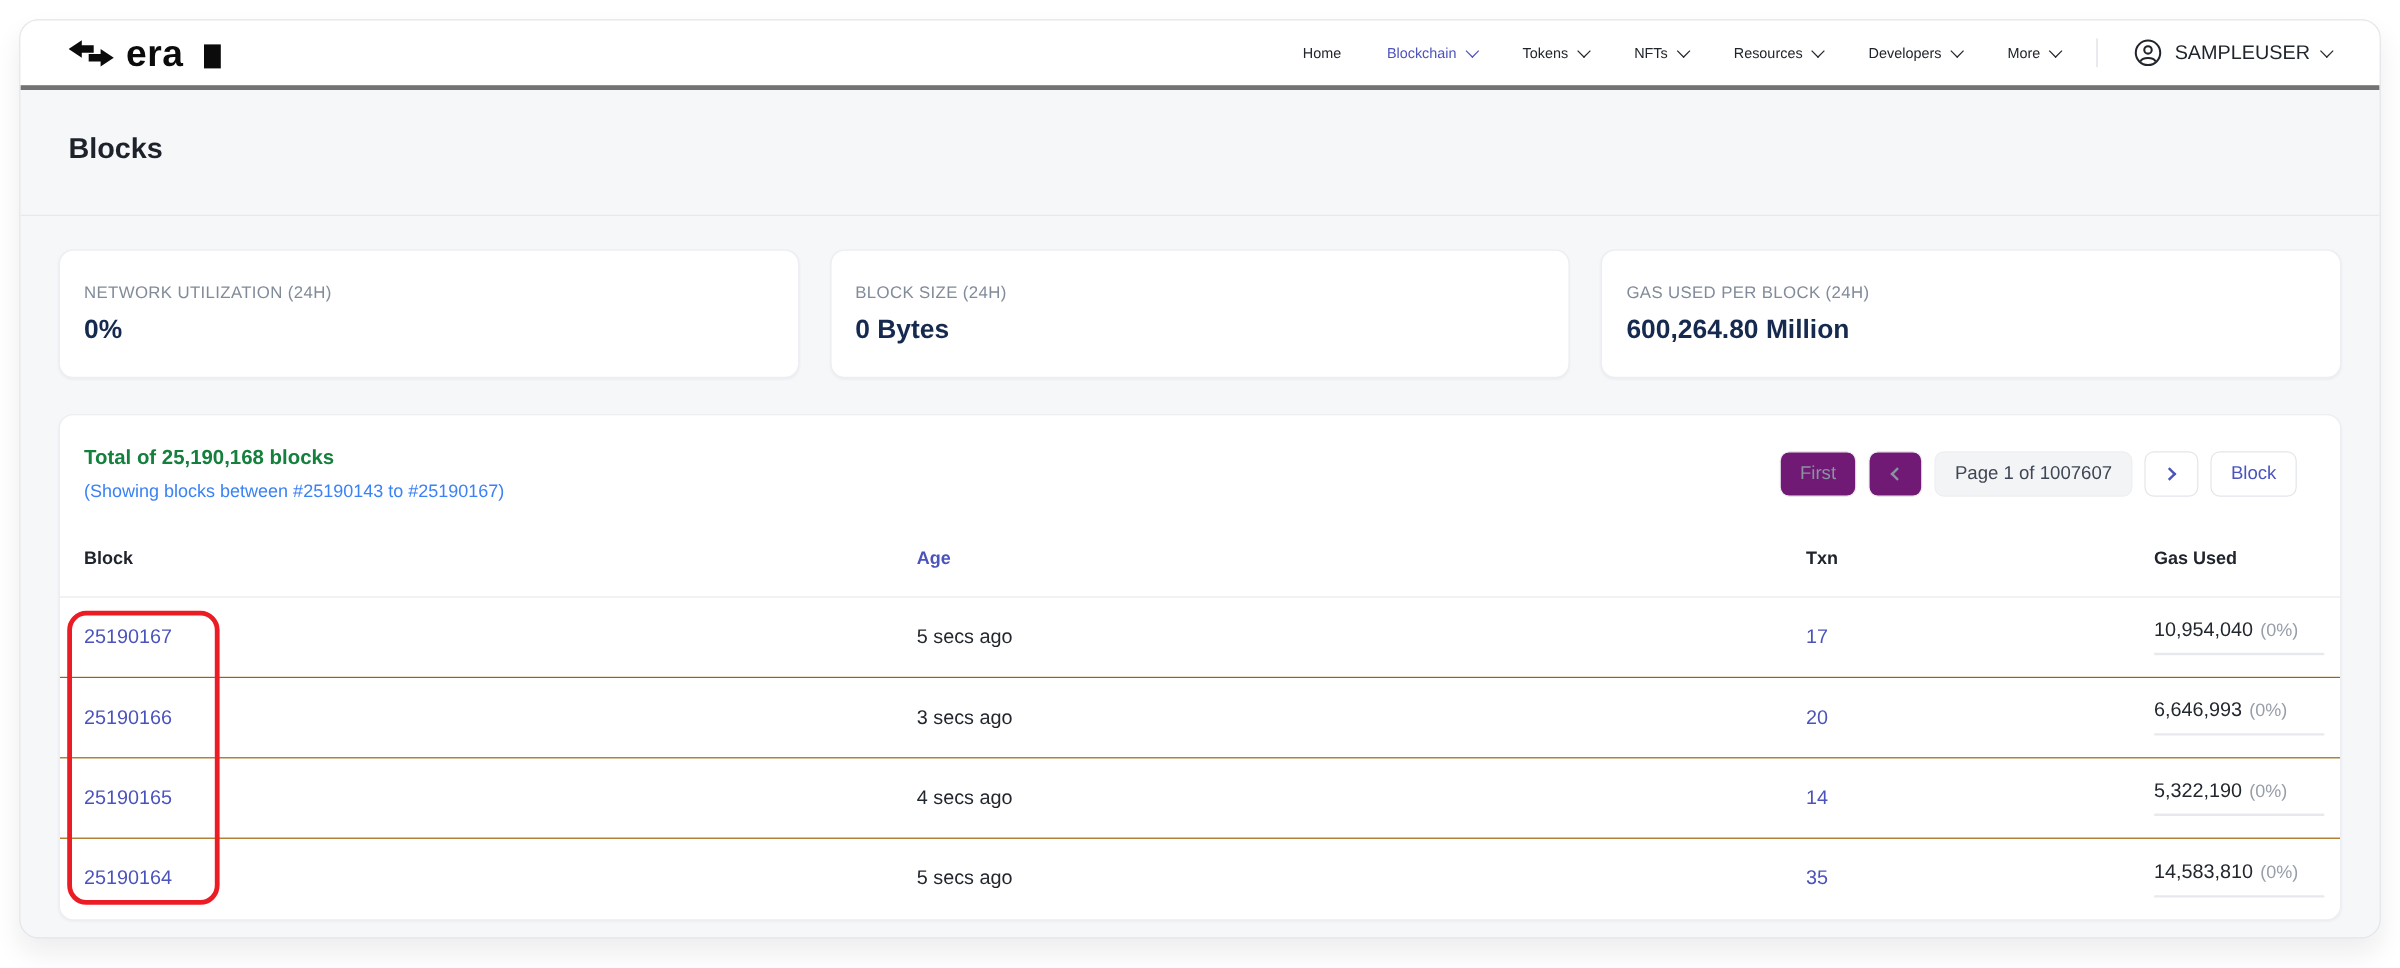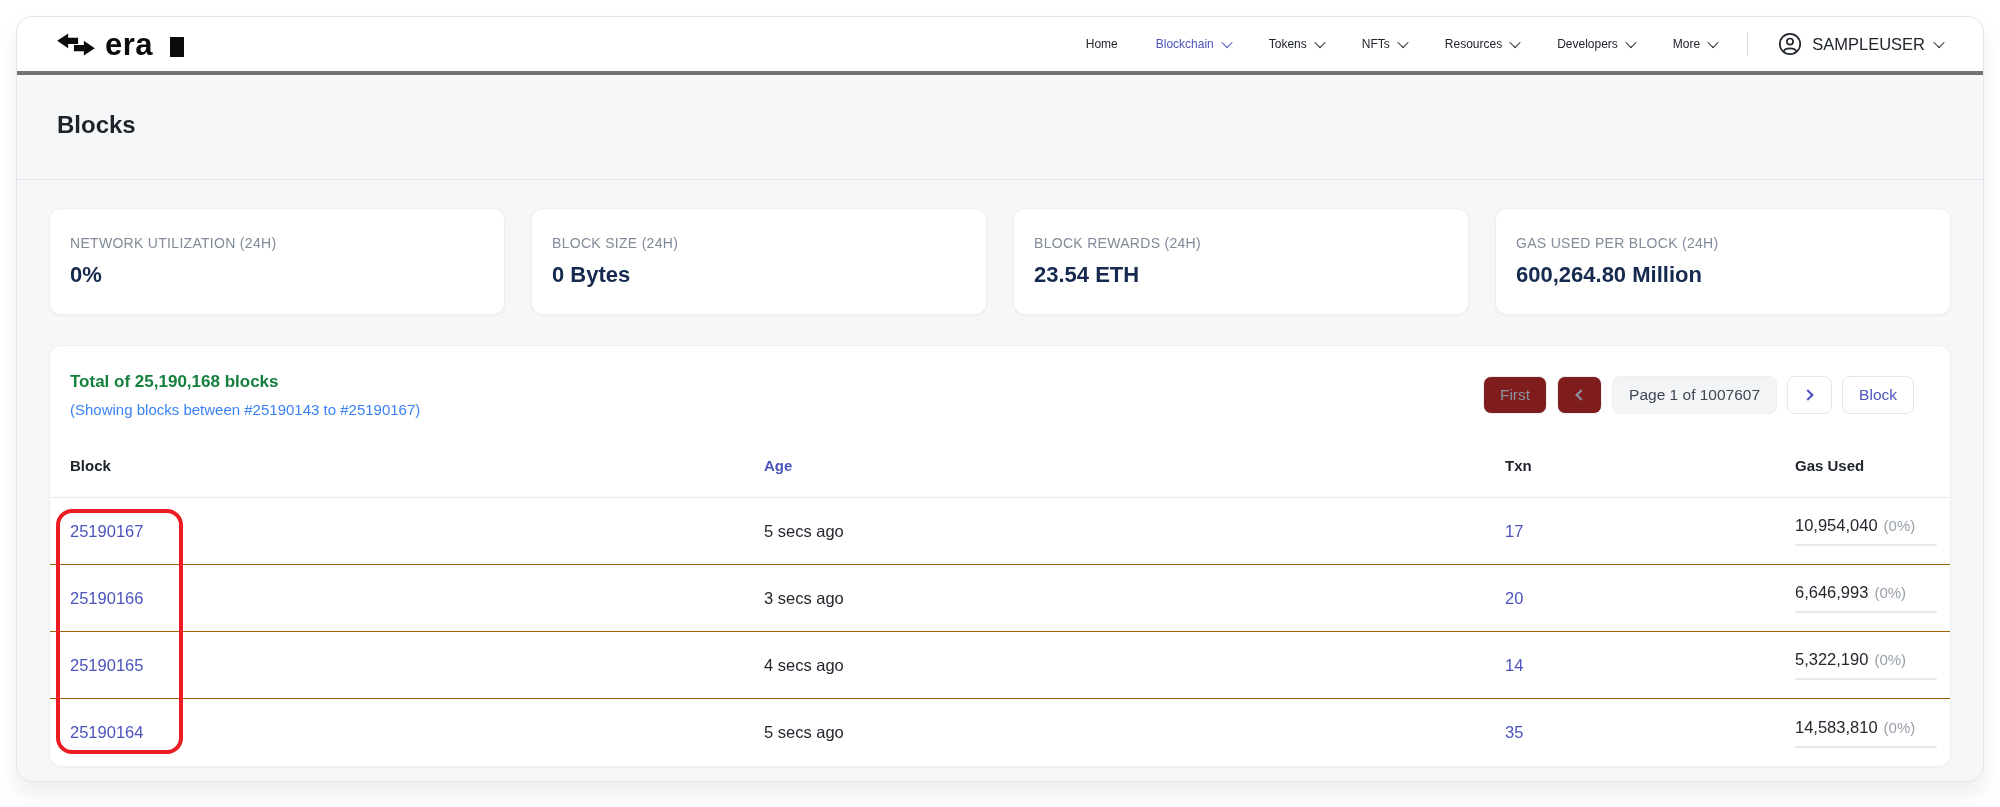--- a/index.html
+++ b/index.html
@@ -153,10 +153,6 @@
       <div class="card-value">0 Bytes</div>
     </div>
     <div class="card">
-      <div class="card-label">BLOCK REWARDS (24H)</div>
-      <div class="card-value">23.54 ETH</div>
-    </div>
-    <div class="card">
       <div class="card-label">GAS USED PER BLOCK (24H)</div>
       <div class="card-value">600,264.80 Million</div>
     </div>

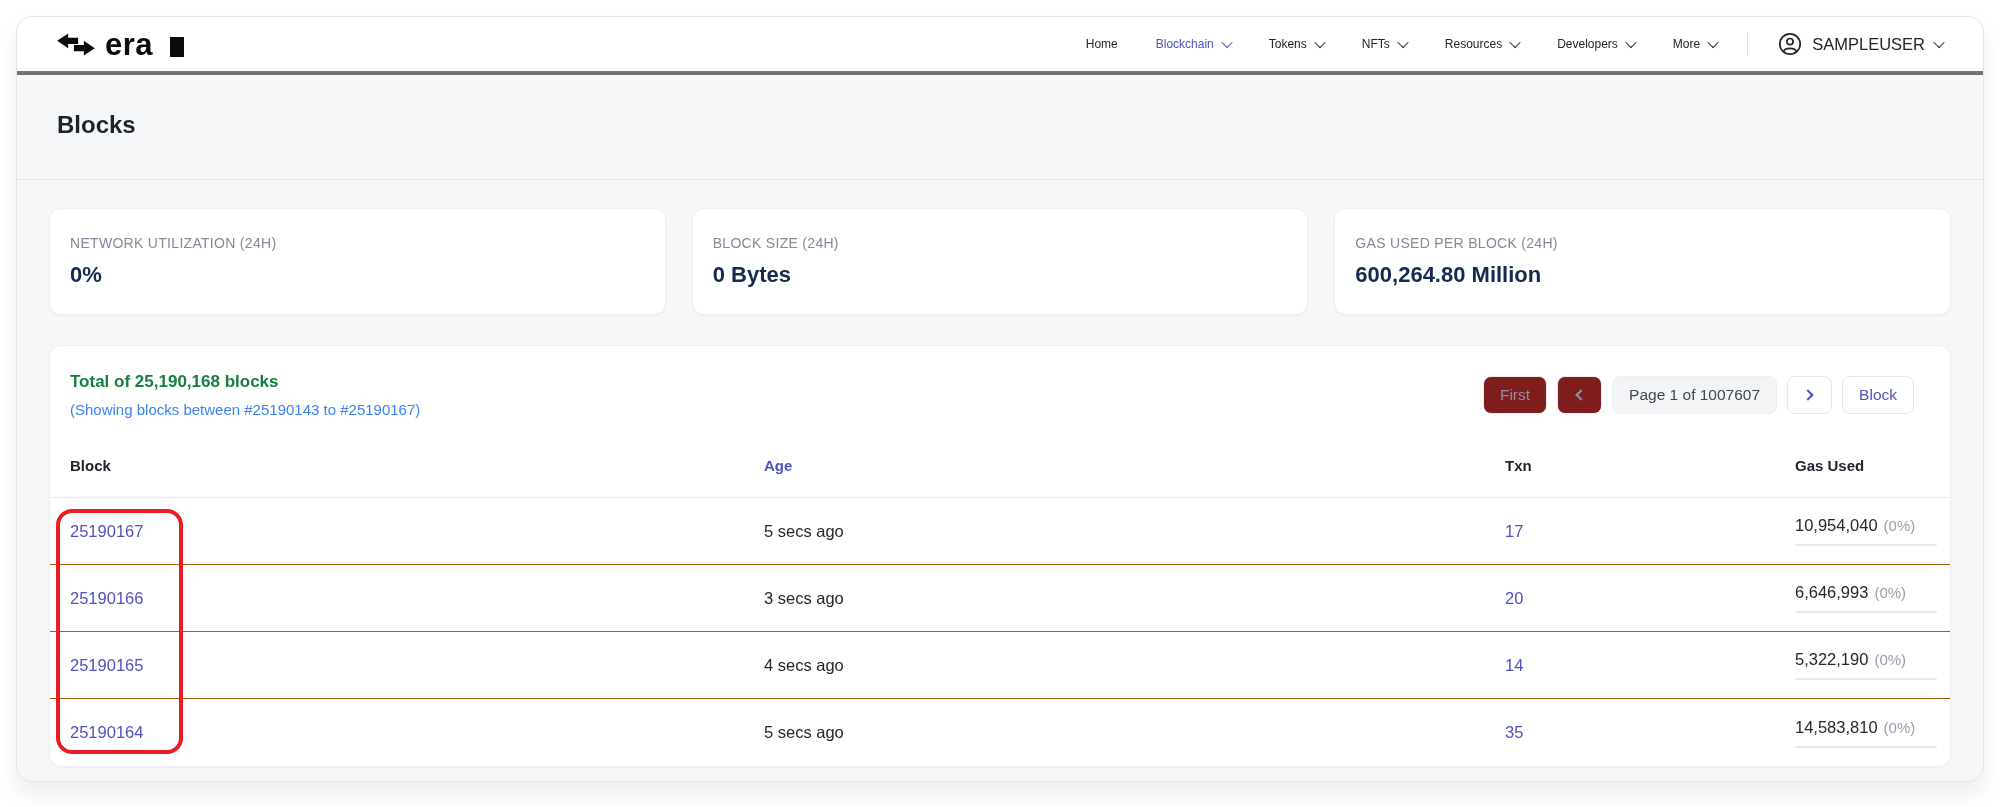--- a/index.html
+++ b/index.html
@@ -55,7 +55,7 @@
     height:38px; display:flex; align-items:center; justify-content:center;
     padding:0 16px; border-radius:8px; font-size:15.5px; cursor:pointer; white-space:nowrap;
   }
-  .pg-muted  { background:#7f1d1d; border:1px solid #edeef1; color:#8a93a1; }
+  .pg-muted  { background:#701a75; border:1px solid #edeef1; color:#8a93a1; }
   .pg-pill   { background:#f3f4f6; border:1px solid #edeef1; color:#3f4754; }
   .pg-active { background:#ffffff; border:1px solid #e3e6ea; color:#4b53bc; }
   .pg-chev { width:8px; height:8px; border-right:2px solid currentColor; border-bottom:2px solid currentColor; display:inline-block; }

